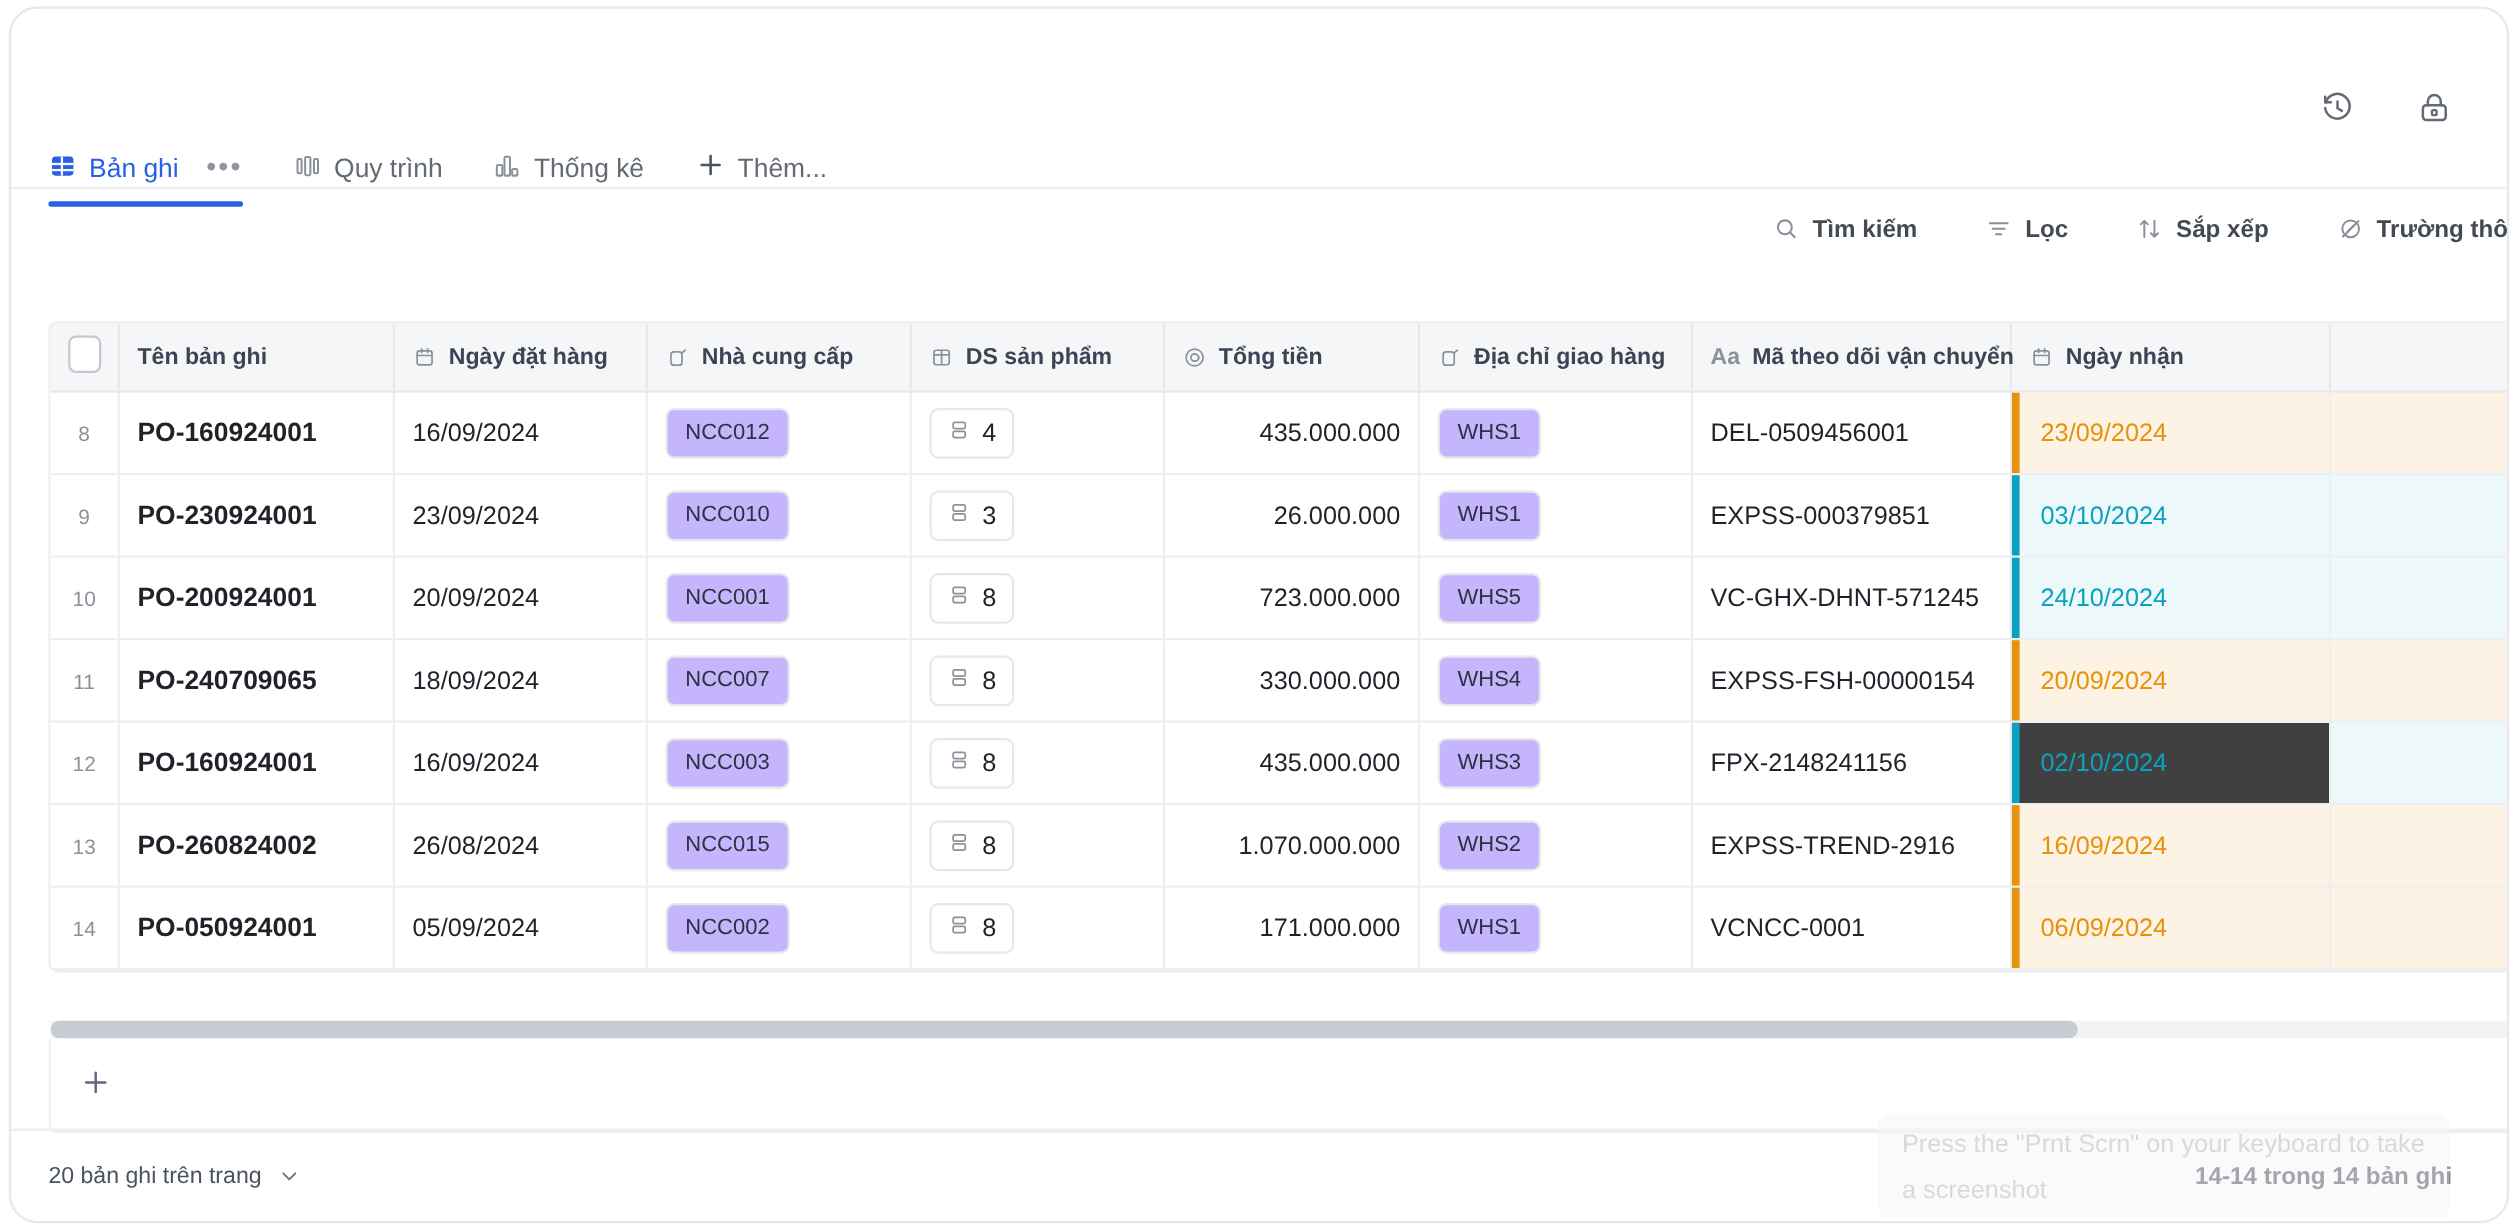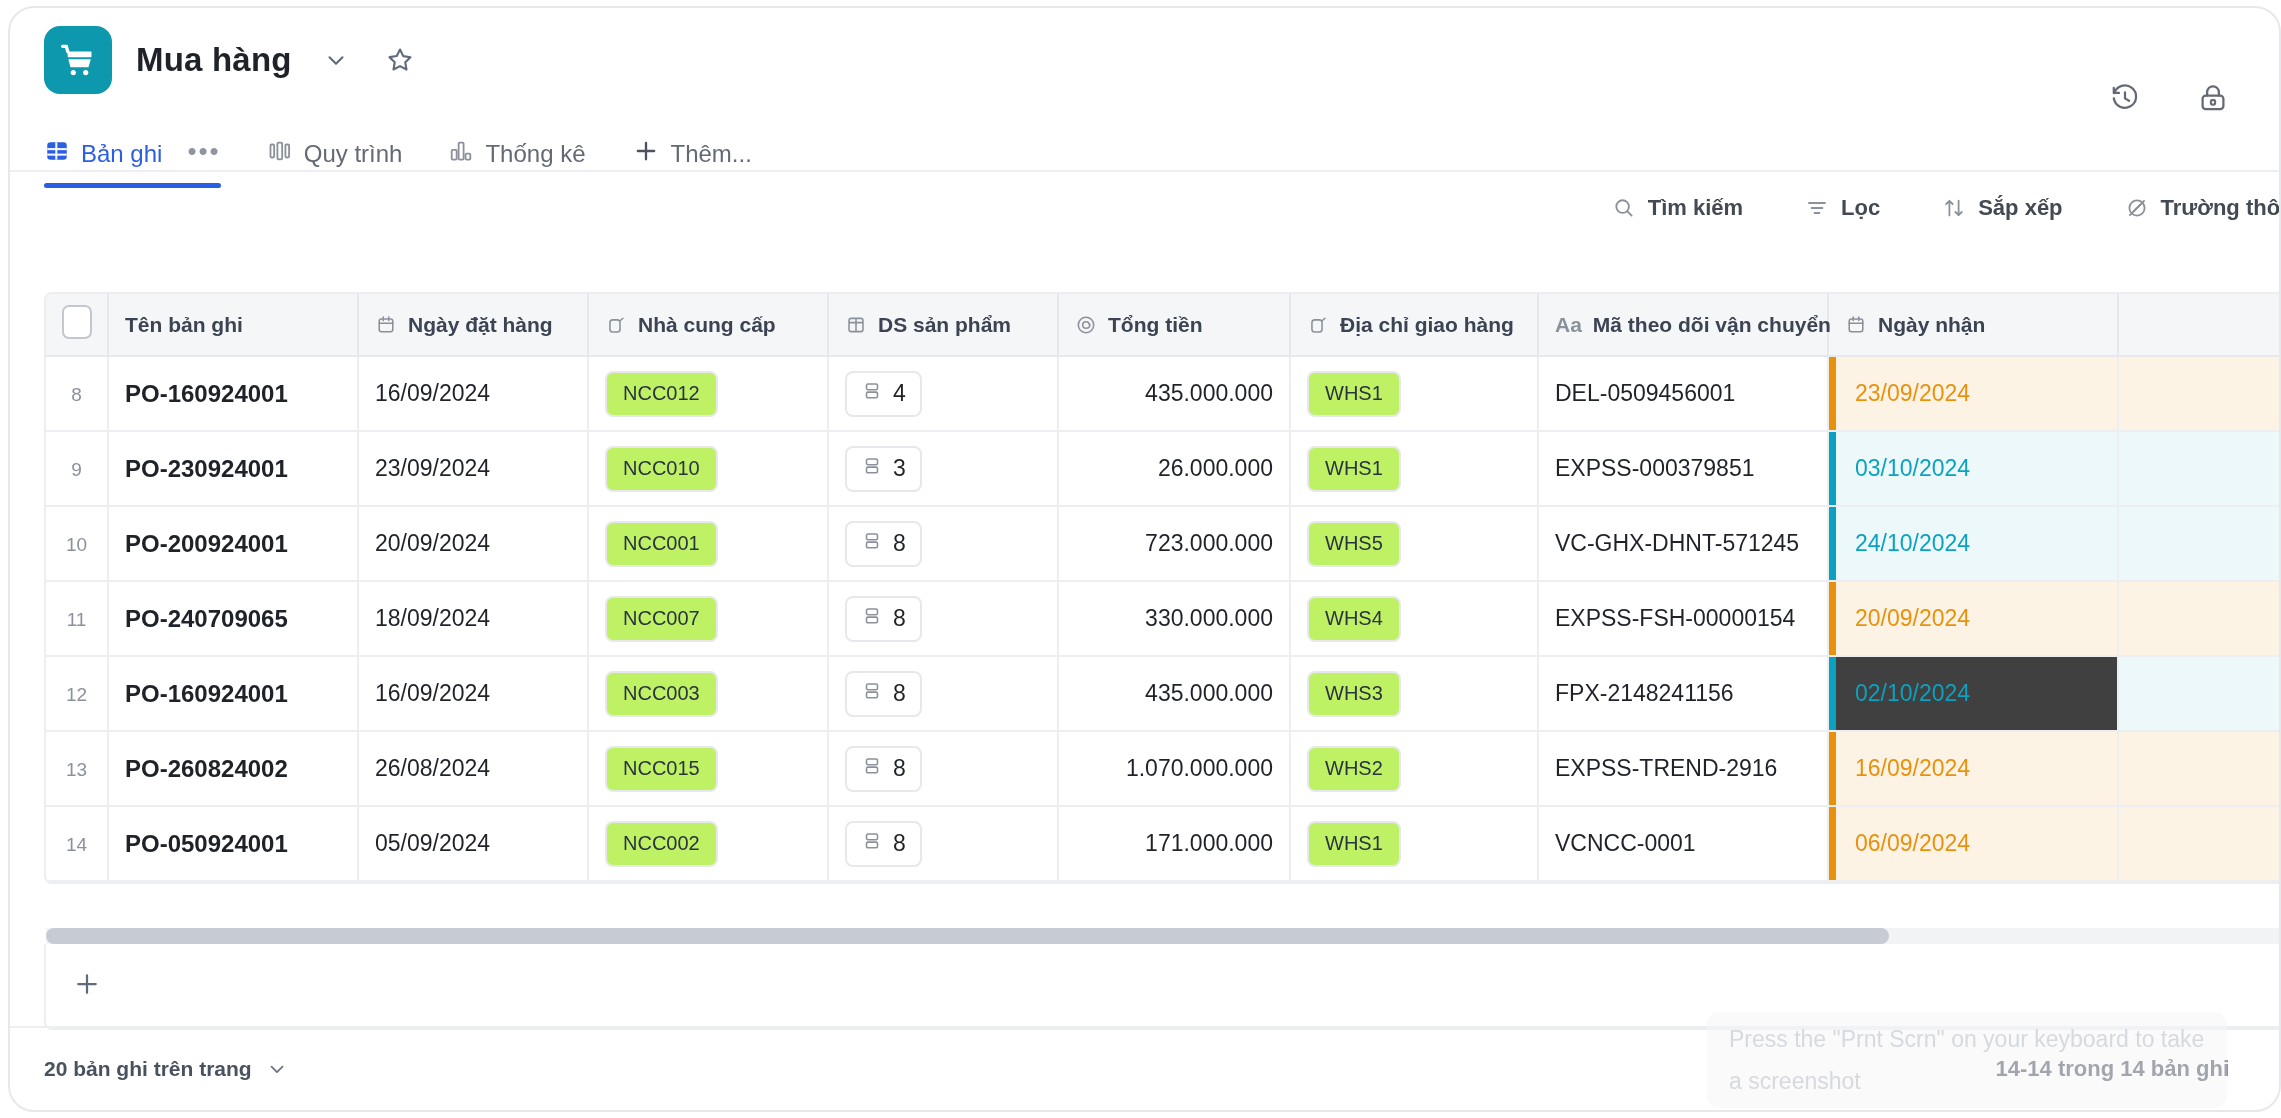--- a/index.html
+++ b/index.html
@@ -272,31 +272,6 @@
 
   <div id="header-bar">
 
-    <div id="app-title-row">
-      <div id="app-logo">
-        <svg width="42" height="42" viewBox="0 0 24 24" fill="none">
-          <path d="M3.2 4.2h2.1l.9 3.1" stroke="#fff" stroke-width="1.9" stroke-linecap="round"></path>
-          <rect x="6.1" y="7.1" width="13.6" height="3.3" rx="0.4" fill="#fff"></rect>
-          <path d="M6.5 11.6h12.8l-1.3 4.6H7.7z" fill="#fff"></path>
-          <circle cx="9.3" cy="19.2" r="1.5" fill="#fff"></circle>
-          <circle cx="16.4" cy="19.2" r="1.5" fill="#fff"></circle>
-        </svg>
-      </div>
-
-      <div id="app-name">Mua hàng</div>
-
-      <div id="title-chevron" class="hdr-ico-btn">
-        <svg width="26" height="26" viewBox="0 0 24 24" fill="none">
-          <path d="M6 9.5l6 6 6-6" stroke="currentColor" stroke-width="1.9" stroke-linecap="round" stroke-linejoin="round"></path>
-        </svg>
-      </div>
-
-      <div id="title-star" class="hdr-ico-btn">
-        <svg width="30" height="30" viewBox="0 0 24 24" fill="none">
-          <path d="M12 3.6l2.6 5.3 5.8.85-4.2 4.1 1 5.8-5.2-2.73L6.8 19.6l1-5.8-4.2-4.1 5.8-.85z" stroke="currentColor" stroke-width="1.7" stroke-linejoin="round"></path>
-        </svg>
-      </div>
-    </div>
 
     <div id="header-right">
       <div class="hdr-ico-btn">

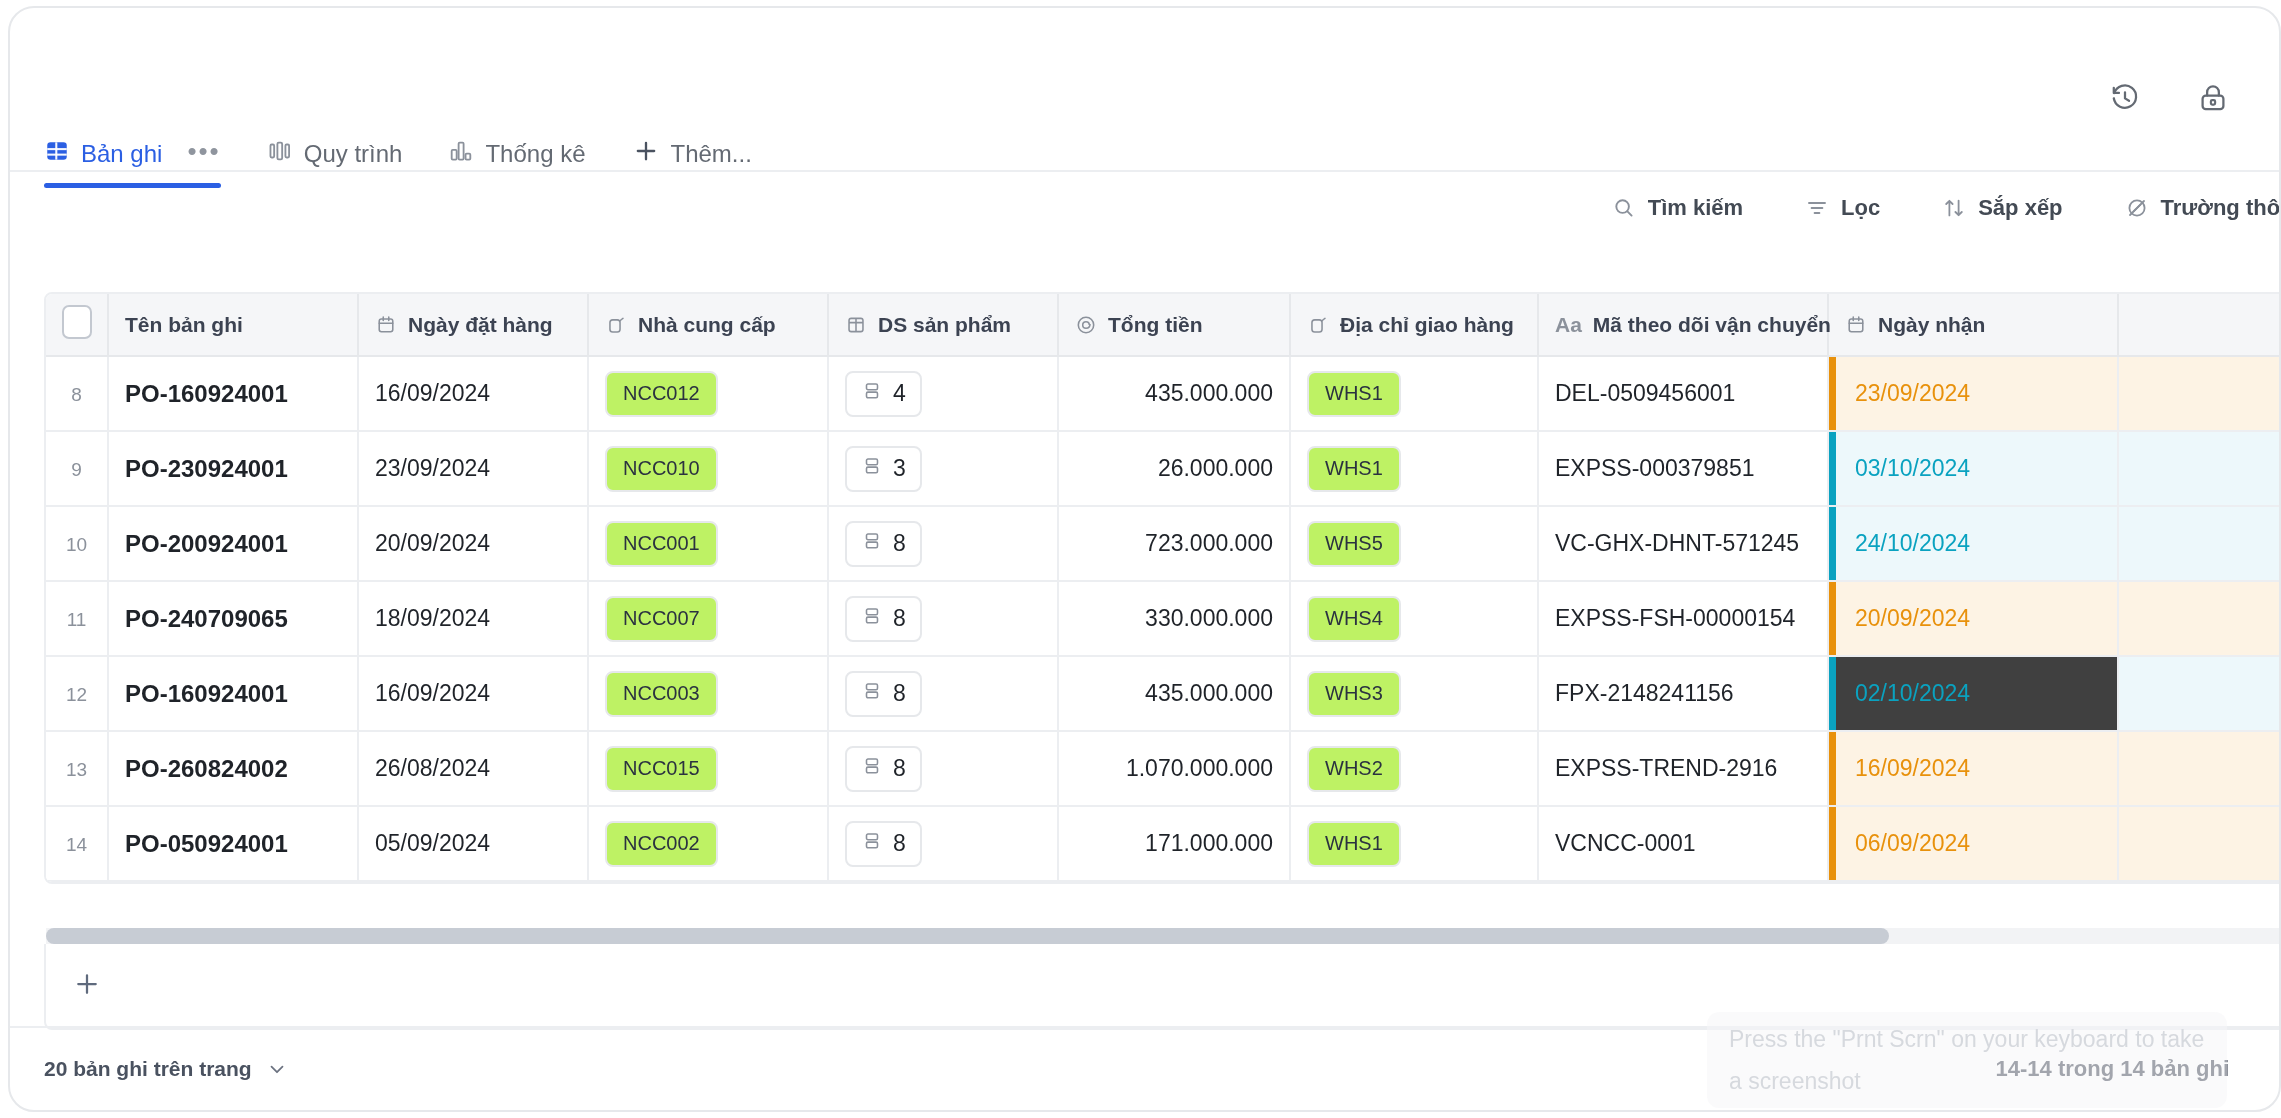--- a/index.html
+++ b/index.html
@@ -184,7 +184,7 @@
     display: inline-flex; align-items: center;
     height: 46px; padding: 0 16px;
     border: 2px solid #e6e8eb; border-radius: 8px;
-    font-size: 20px; color: #2b3240; background:#bef264;
+    font-size: 20px; color: #2b3240; background:#c4b5fd;
     font-weight: 500;
   }
   .prodchip {

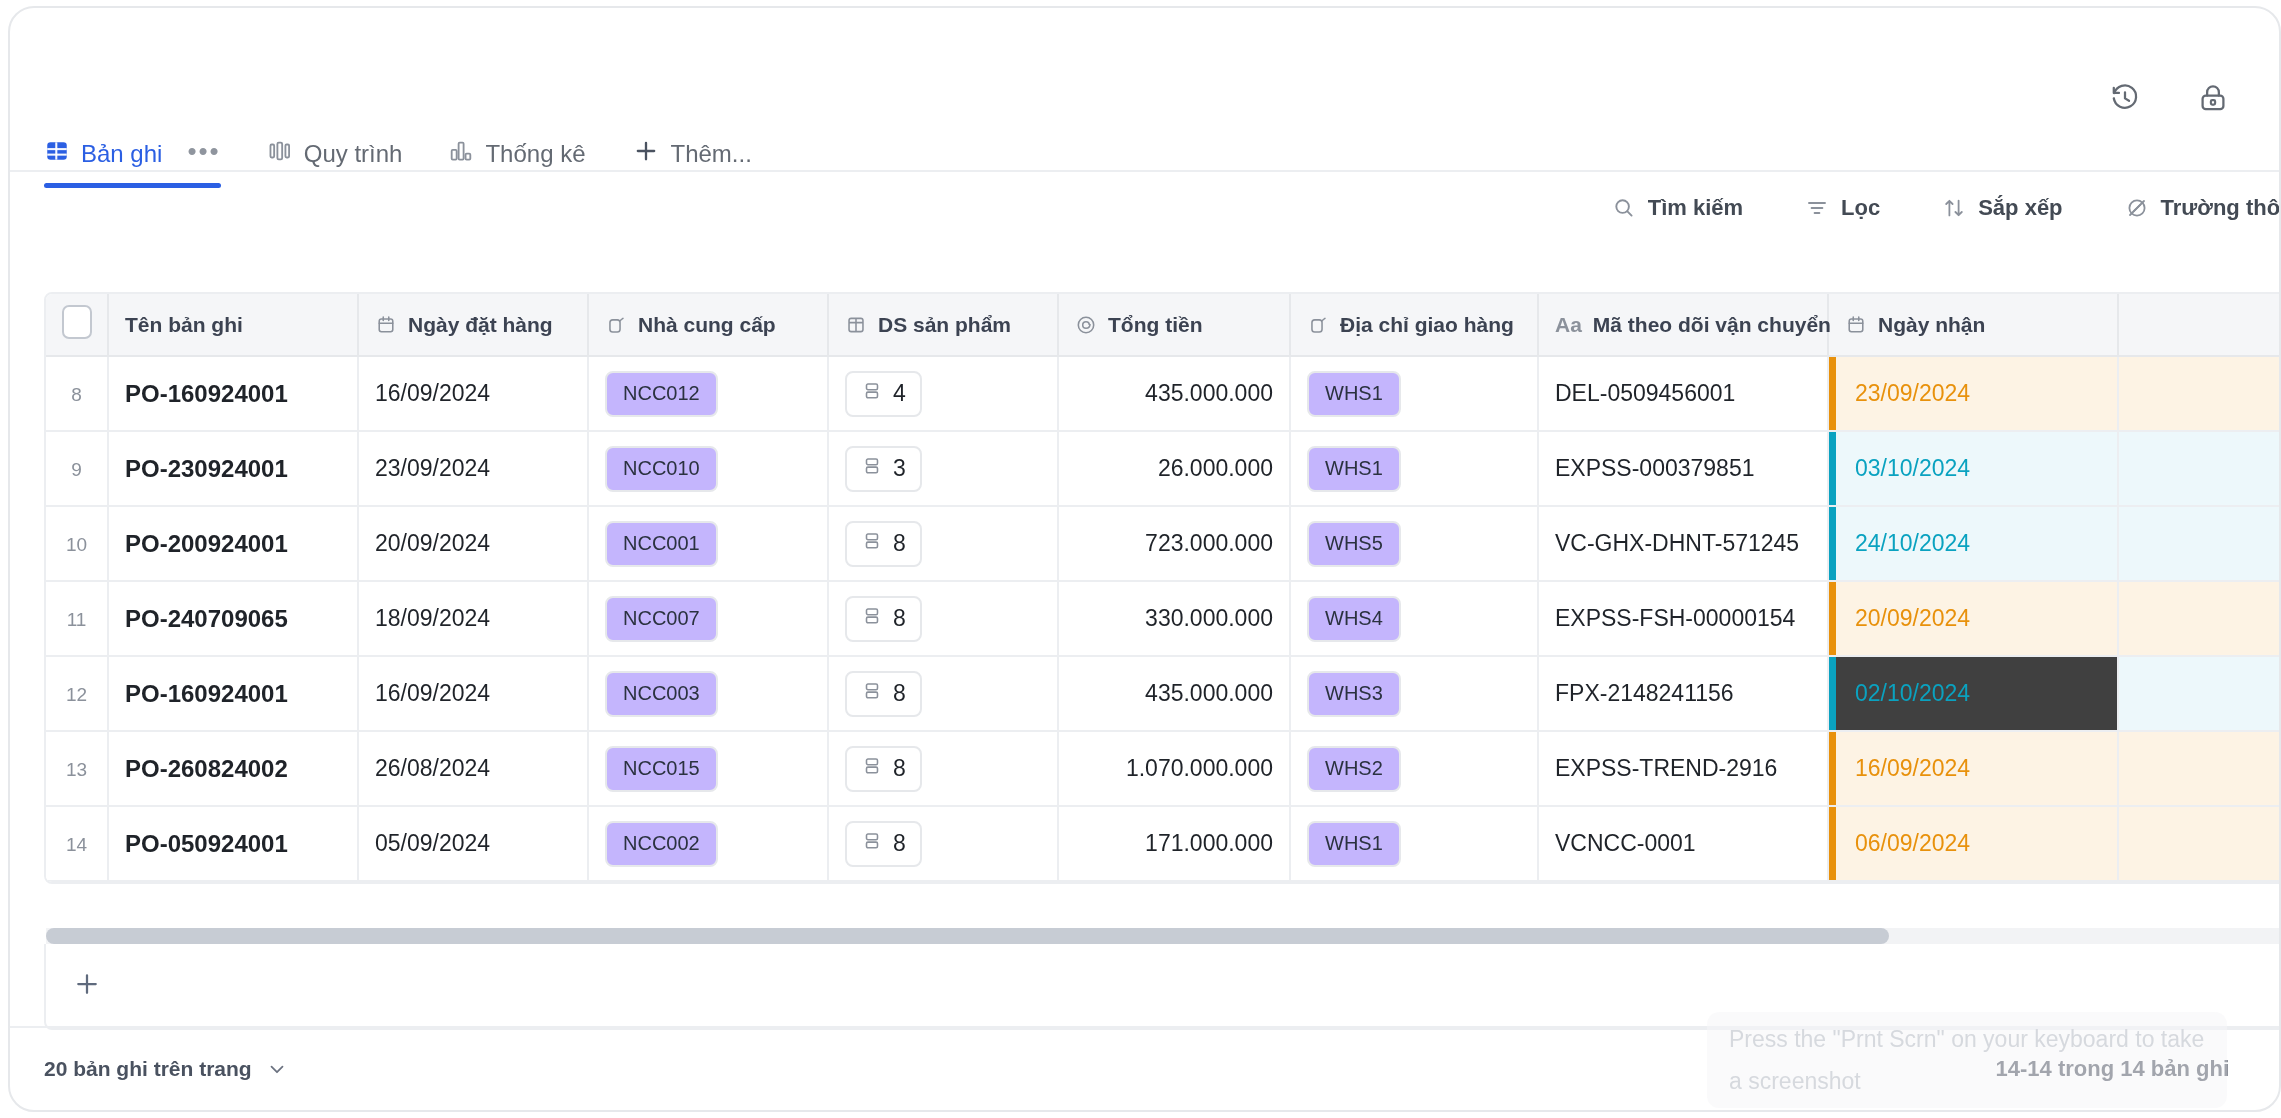--- a/index.html
+++ b/index.html
@@ -244,7 +244,7 @@
   }
   #page-size {
     display:flex; align-items:center; gap: 14px;
-    font-size: 21px; color: #4a5260; font-weight: bold;
+    font-size: 21px; color: #4a5260;
   }
   #record-count {
     font-size: 22px; color: #3c4352; font-weight: bold;

